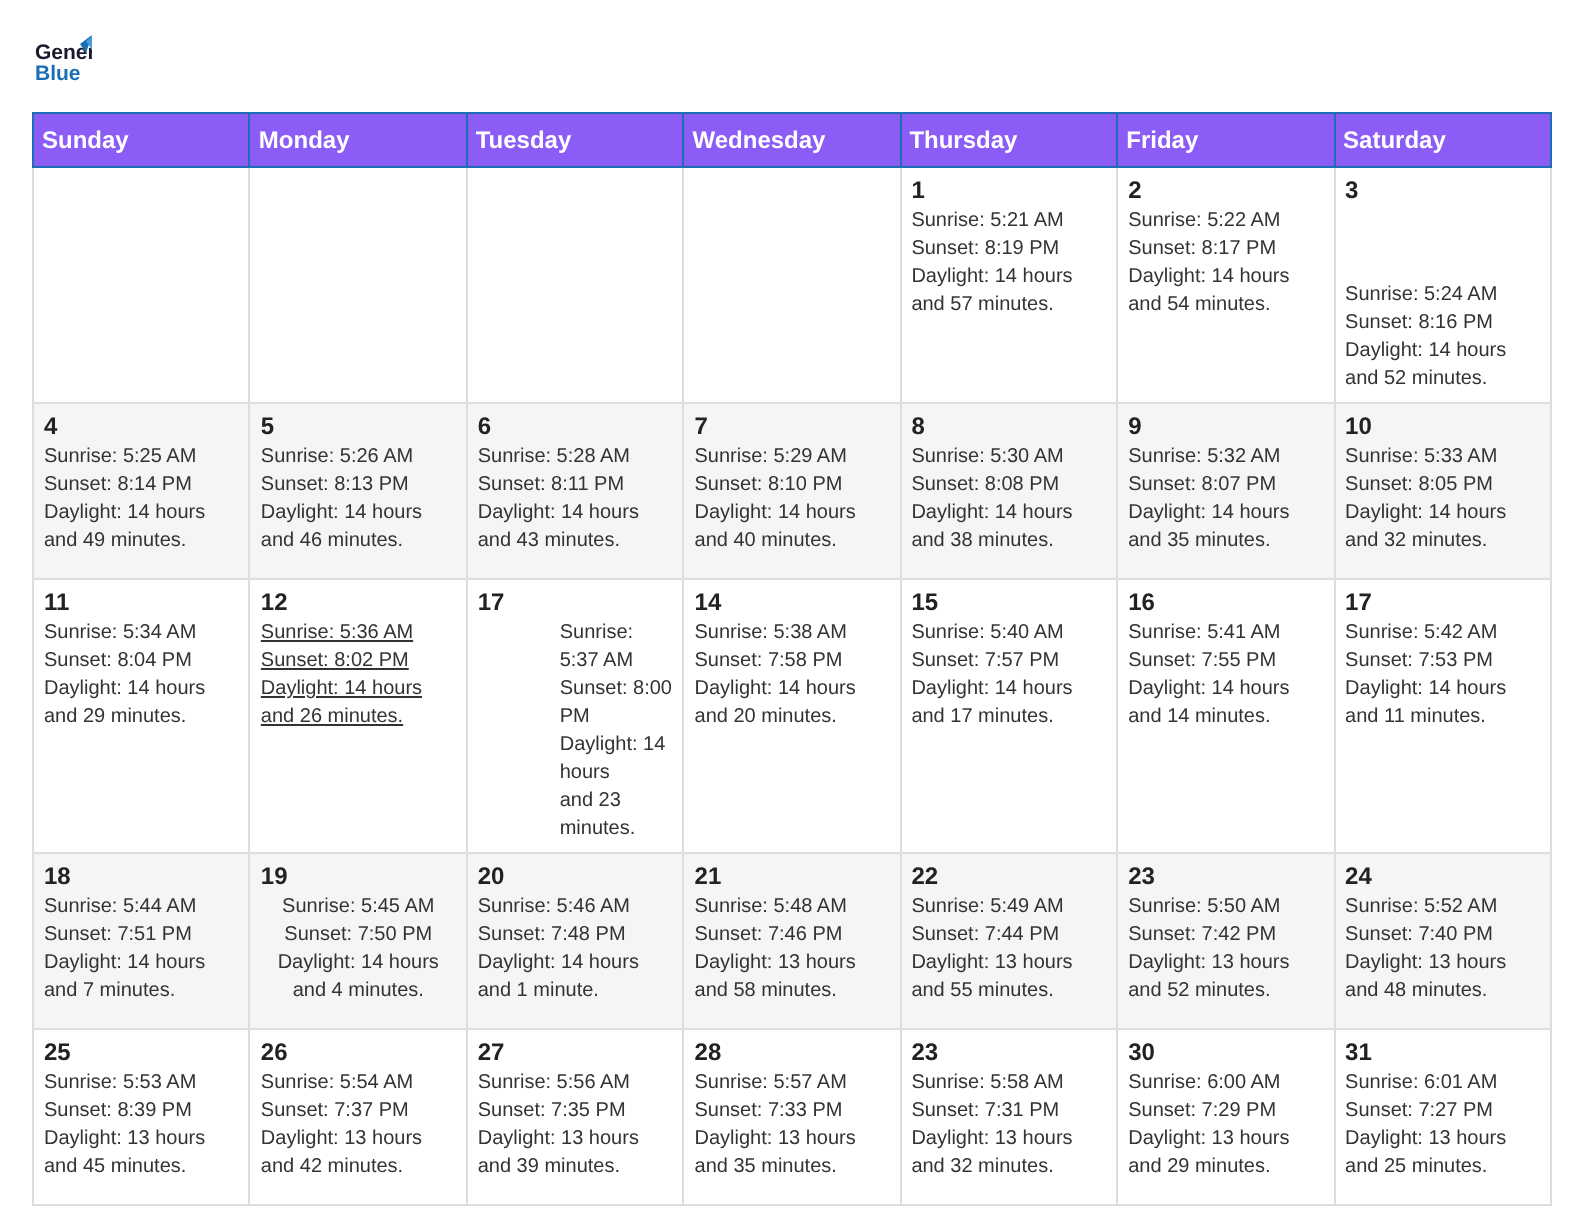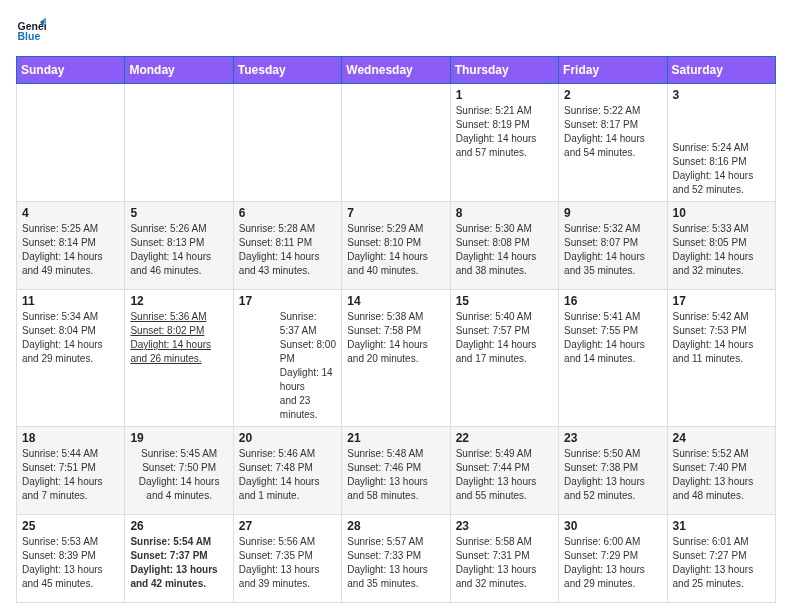--- a/index.html
+++ b/index.html
@@ -283,7 +283,7 @@
         <td>
           <span class="day-num">23</span>
           <div class="day-info" style="white-space: pre-line;">Sunrise: 5:50 AM
-Sunset: 7:38 PM
+Sunset: 7:42 PM
 Daylight: 13 hours
 and 52 minutes.</div>
         </td>

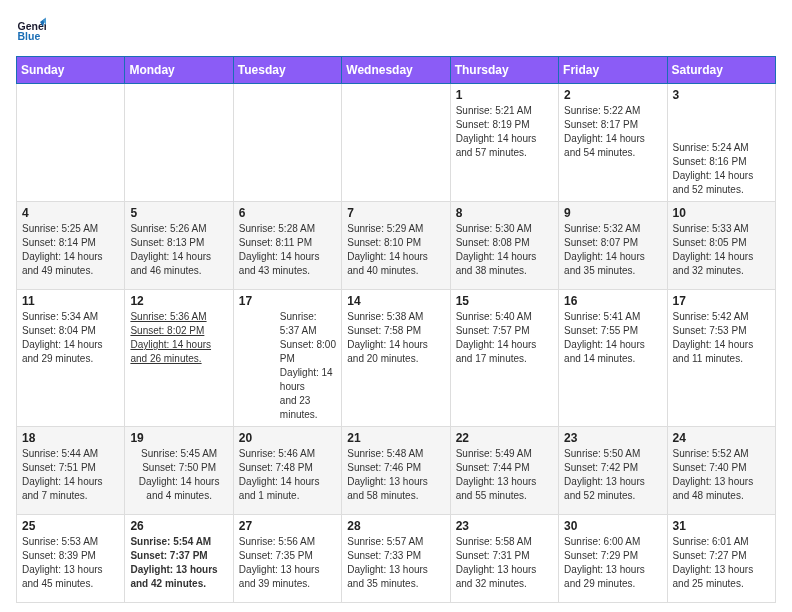--- a/index.html
+++ b/index.html
@@ -305,7 +305,7 @@
         </td>
         <td>
           <span class="day-num">26</span>
-          <div class="day-info" style="white-space: pre-line; font-weight: bold;">Sunrise: 5:54 AM
+          <div class="day-info" style="white-space: pre-line;">Sunrise: 5:54 AM
 Sunset: 7:37 PM
 Daylight: 13 hours
 and 42 minutes.</div>

